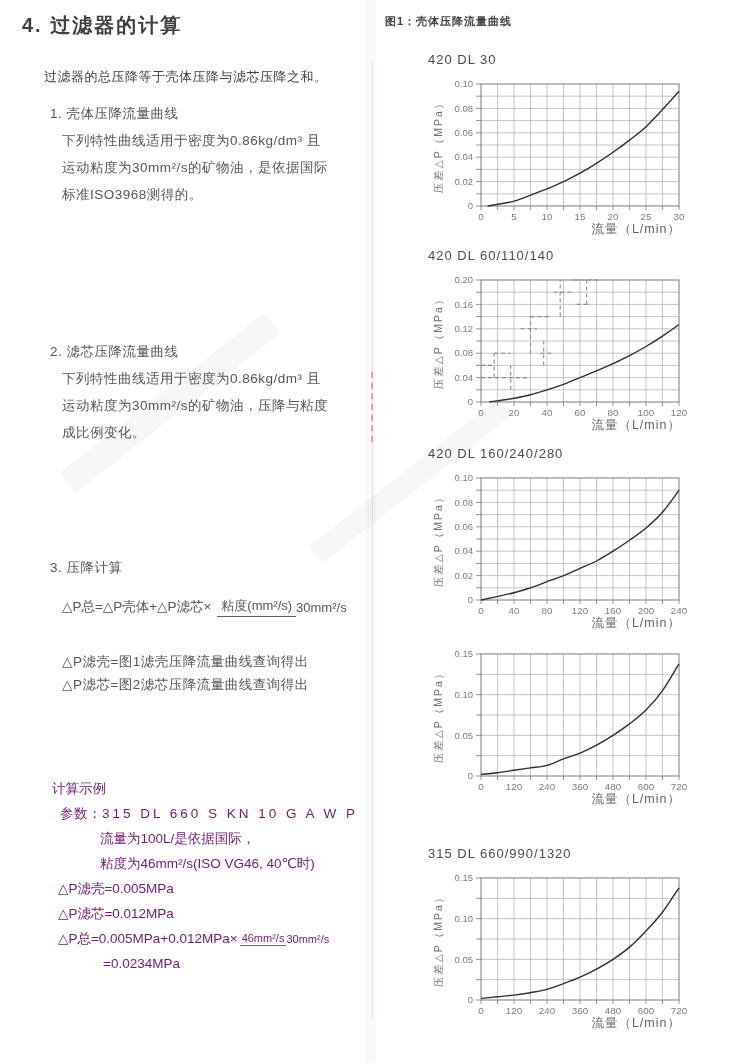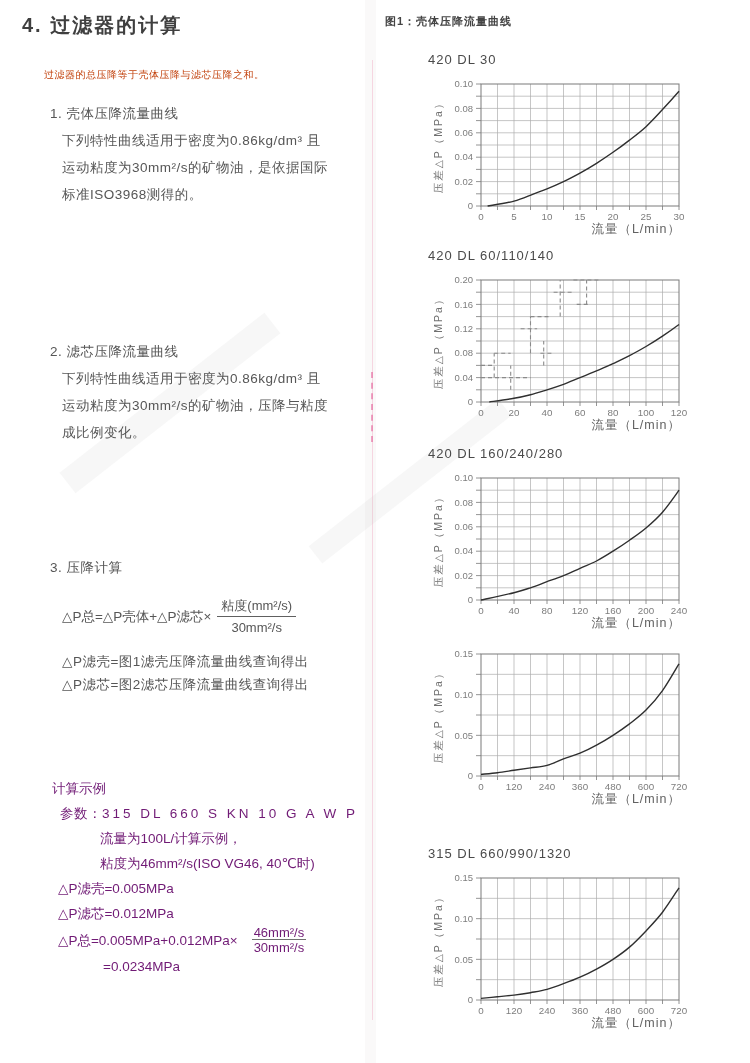--- a/index.html
+++ b/index.html
@@ -17,7 +17,7 @@
 
   
   .doc-title{position:absolute;left:22px;top:12px;font-size:20px;font-weight:600;color:#3f3f3f;letter-spacing:2px;}
-  .intro{position:absolute;left:44px;top:68px;font-size:10px;color:#c2410c;letter-spacing:0.5px;}
+  .intro{position:absolute;left:44px;top:68px;font-size:13px;color:#404040;letter-spacing:0.5px;}
   .section{position:absolute;font-size:13.5px;line-height:27px;color:#565656;letter-spacing:0.5px;}
   .sec1{left:50px;top:100px;}
   .sec2{left:50px;top:338px;}

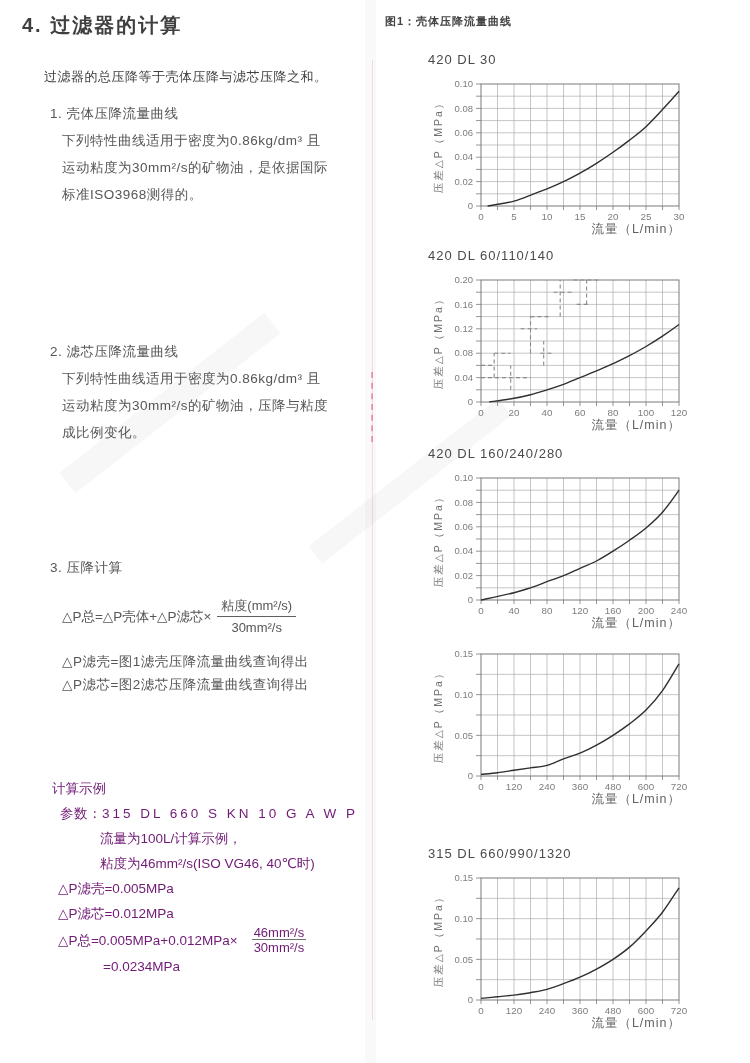--- a/index.html
+++ b/index.html
@@ -24,7 +24,7 @@
   .sec3{left:50px;top:554px;}
   .section .sec-lines{padding-left:12px;}
   .formula-row{position:absolute;left:62px;top:596px;display:flex;align-items:center;font-size:13.5px;color:#565656;}
-  .frac{display:inline-flex;flex-direction:column;align-items:center;margin-left:6px;font-size:13px;line-height:19px;}
+  .frac{display:inline-flex;flex-direction:row;align-items:center;margin-left:6px;font-size:13px;line-height:19px;}
   .frac .num{border-bottom:1px solid #606060;padding:0 4px 1px 4px;}
   .frac .den{padding-top:1px;}
   .formula-notes{position:absolute;left:62px;top:650px;font-size:13.5px;line-height:23px;color:#565656;letter-spacing:0.5px;}

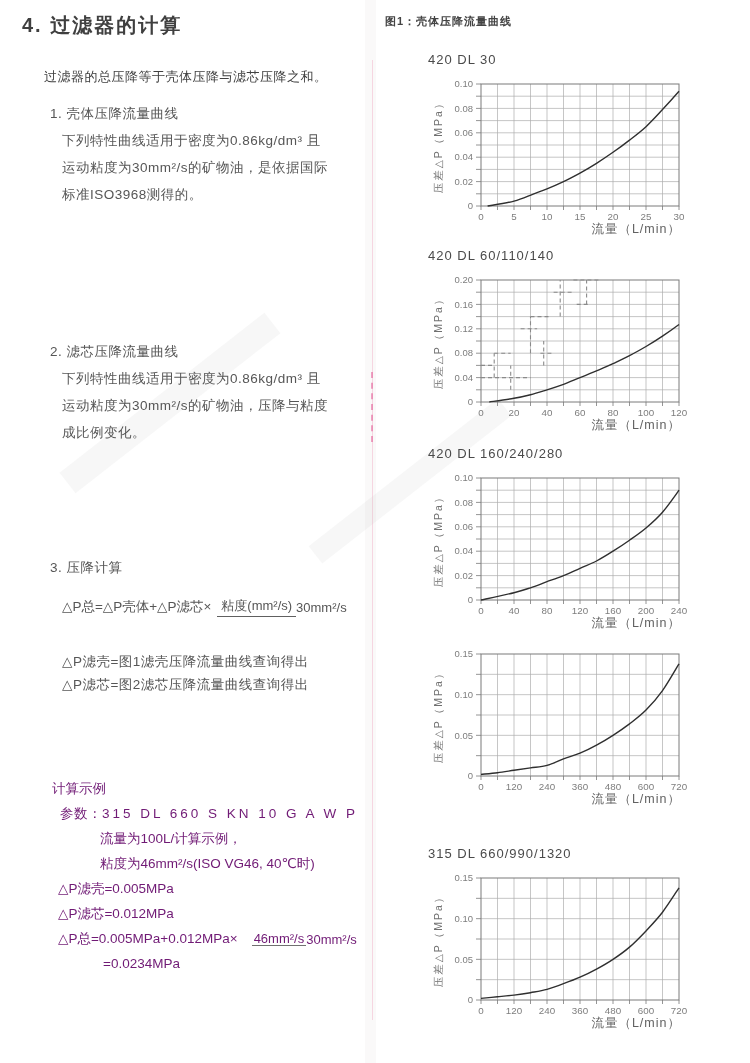--- a/index.html
+++ b/index.html
@@ -100,7 +100,7 @@
     <div class="param-row">
       <span>参数：</span><span class="param-value">315 DL 660 S KN 10 G A W P</span>
     </div>
-    <div class="indent">流量为100L/计算示例，</div>
+    <div class="indent">流量为100L/是依据国际，</div>
     <div class="indent">粘度为46mm²/s(ISO VG46, 40℃时)</div>
     <div class="dp-line">△P滤壳=0.005MPa</div>
     <div class="dp-line">△P滤芯=0.012MPa</div>

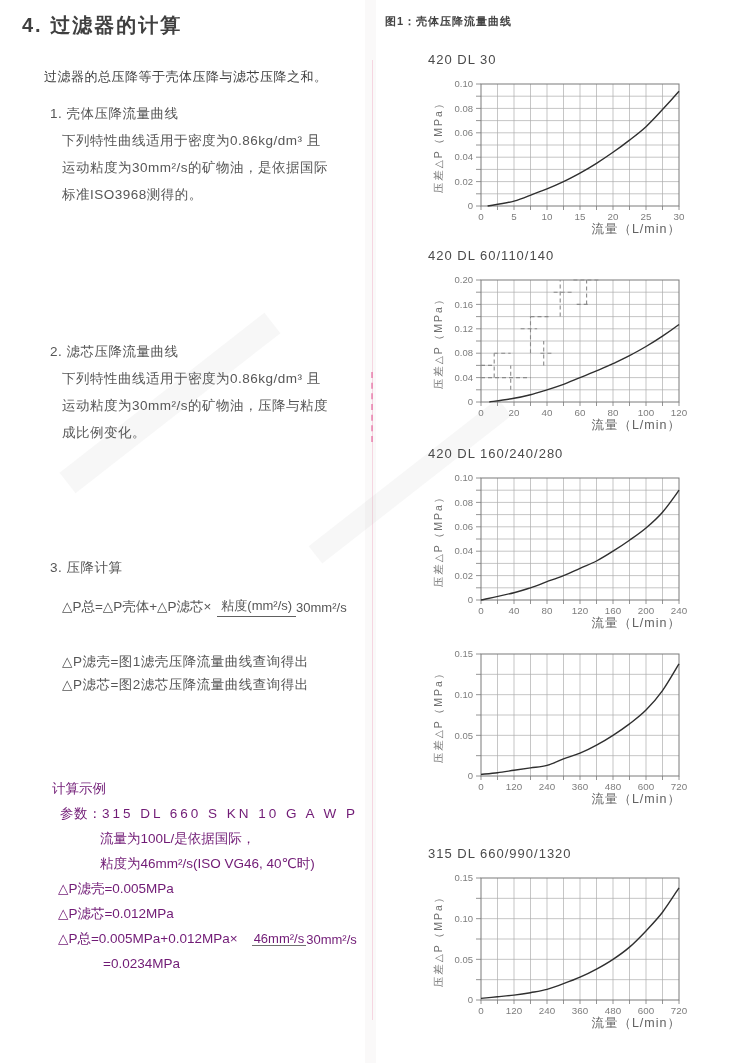--- a/index.html
+++ b/index.html
@@ -34,7 +34,7 @@
   .example .indent{padding-left:48px;}
   .example .dp-line{padding-left:6px;}
   .example .total-row{display:flex;align-items:center;padding-left:6px;}
-  .example .total-row .frac{font-size:13px;line-height:13px;margin-left:14px;}
+  .example .total-row .frac{font-size:11px;line-height:13px;margin-left:2px;}
   .example .total-row .frac .num{border-bottom:1px solid #707070;padding:0 2px 0 2px;}
   .example .result{padding-left:51px;}
 

